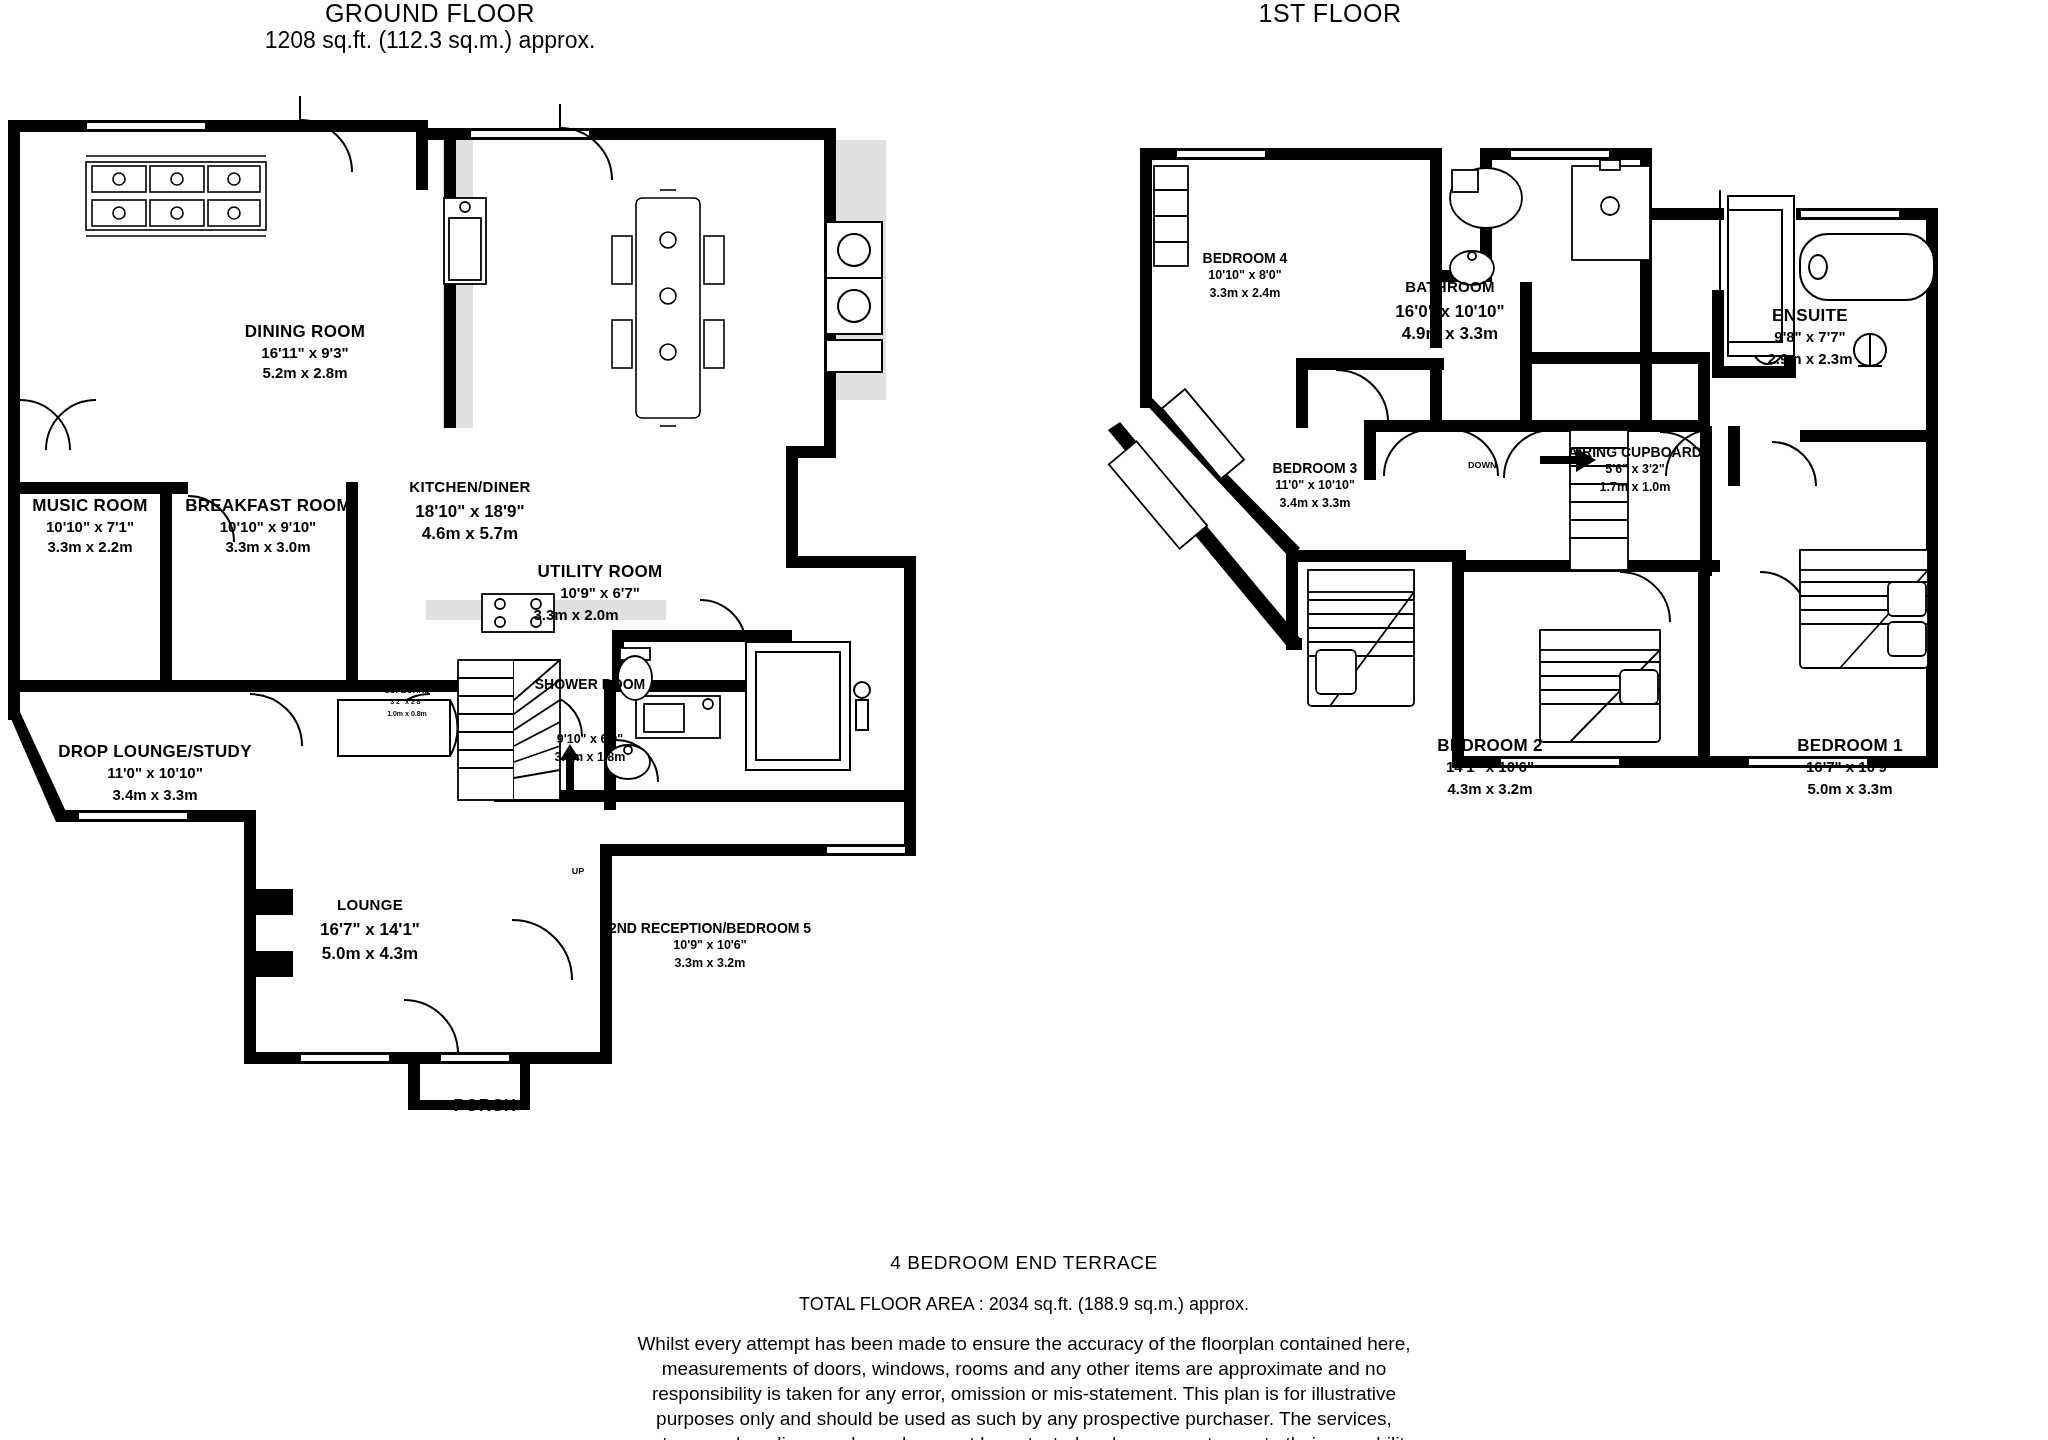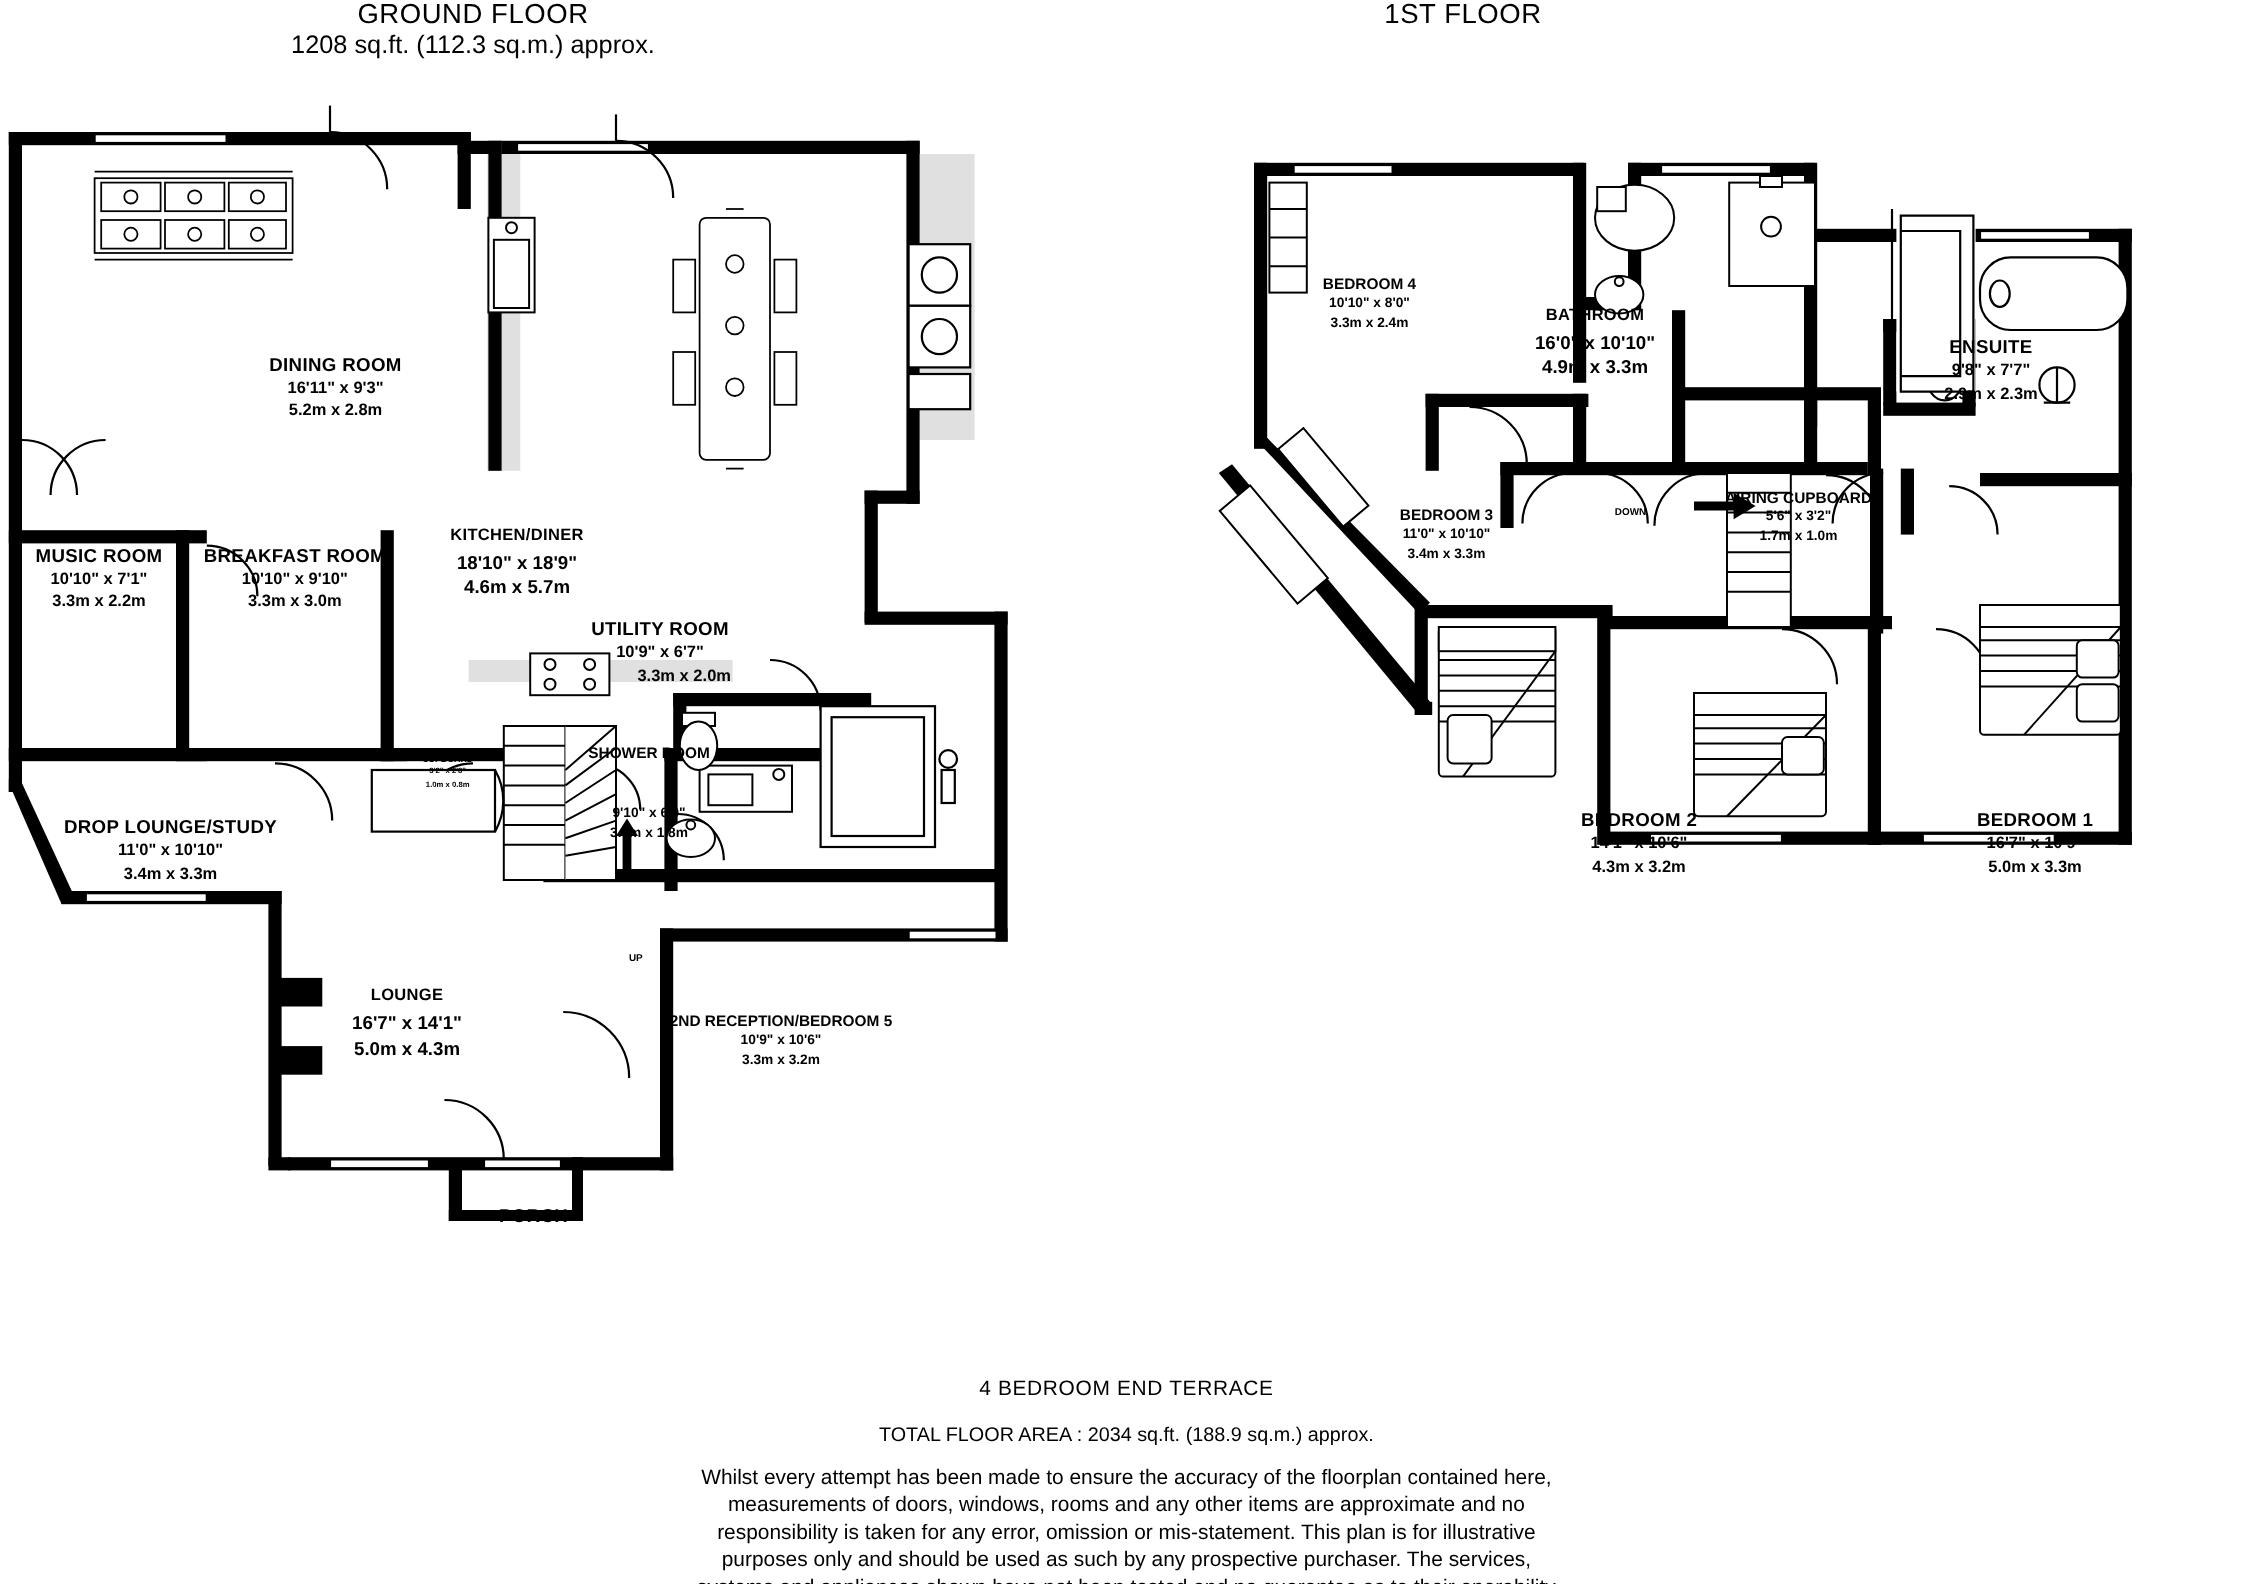--- a/index.html
+++ b/index.html
@@ -228,7 +228,7 @@
 
   <div class="t rm-name" style="left:480px;top:562px;width:240px;">UTILITY ROOM</div>
   <div class="t rm-dim" style="left:480px;top:584px;width:240px;">10'9"  x 6'7"</div>
-  <div class="t rm-dim" style="left:502px;top:606px;width:240px;">3.3m  x 2.0m</div>
+  <div class="t rm-dim" style="left:456px;top:606px;width:240px;">3.3m  x 2.0m</div>
 
   <div class="t rm-name" style="left:10px;top:742px;width:290px;">DROP LOUNGE/STUDY</div>
   <div class="t rm-dim" style="left:10px;top:764px;width:290px;">11'0"  x 10'10"</div>

